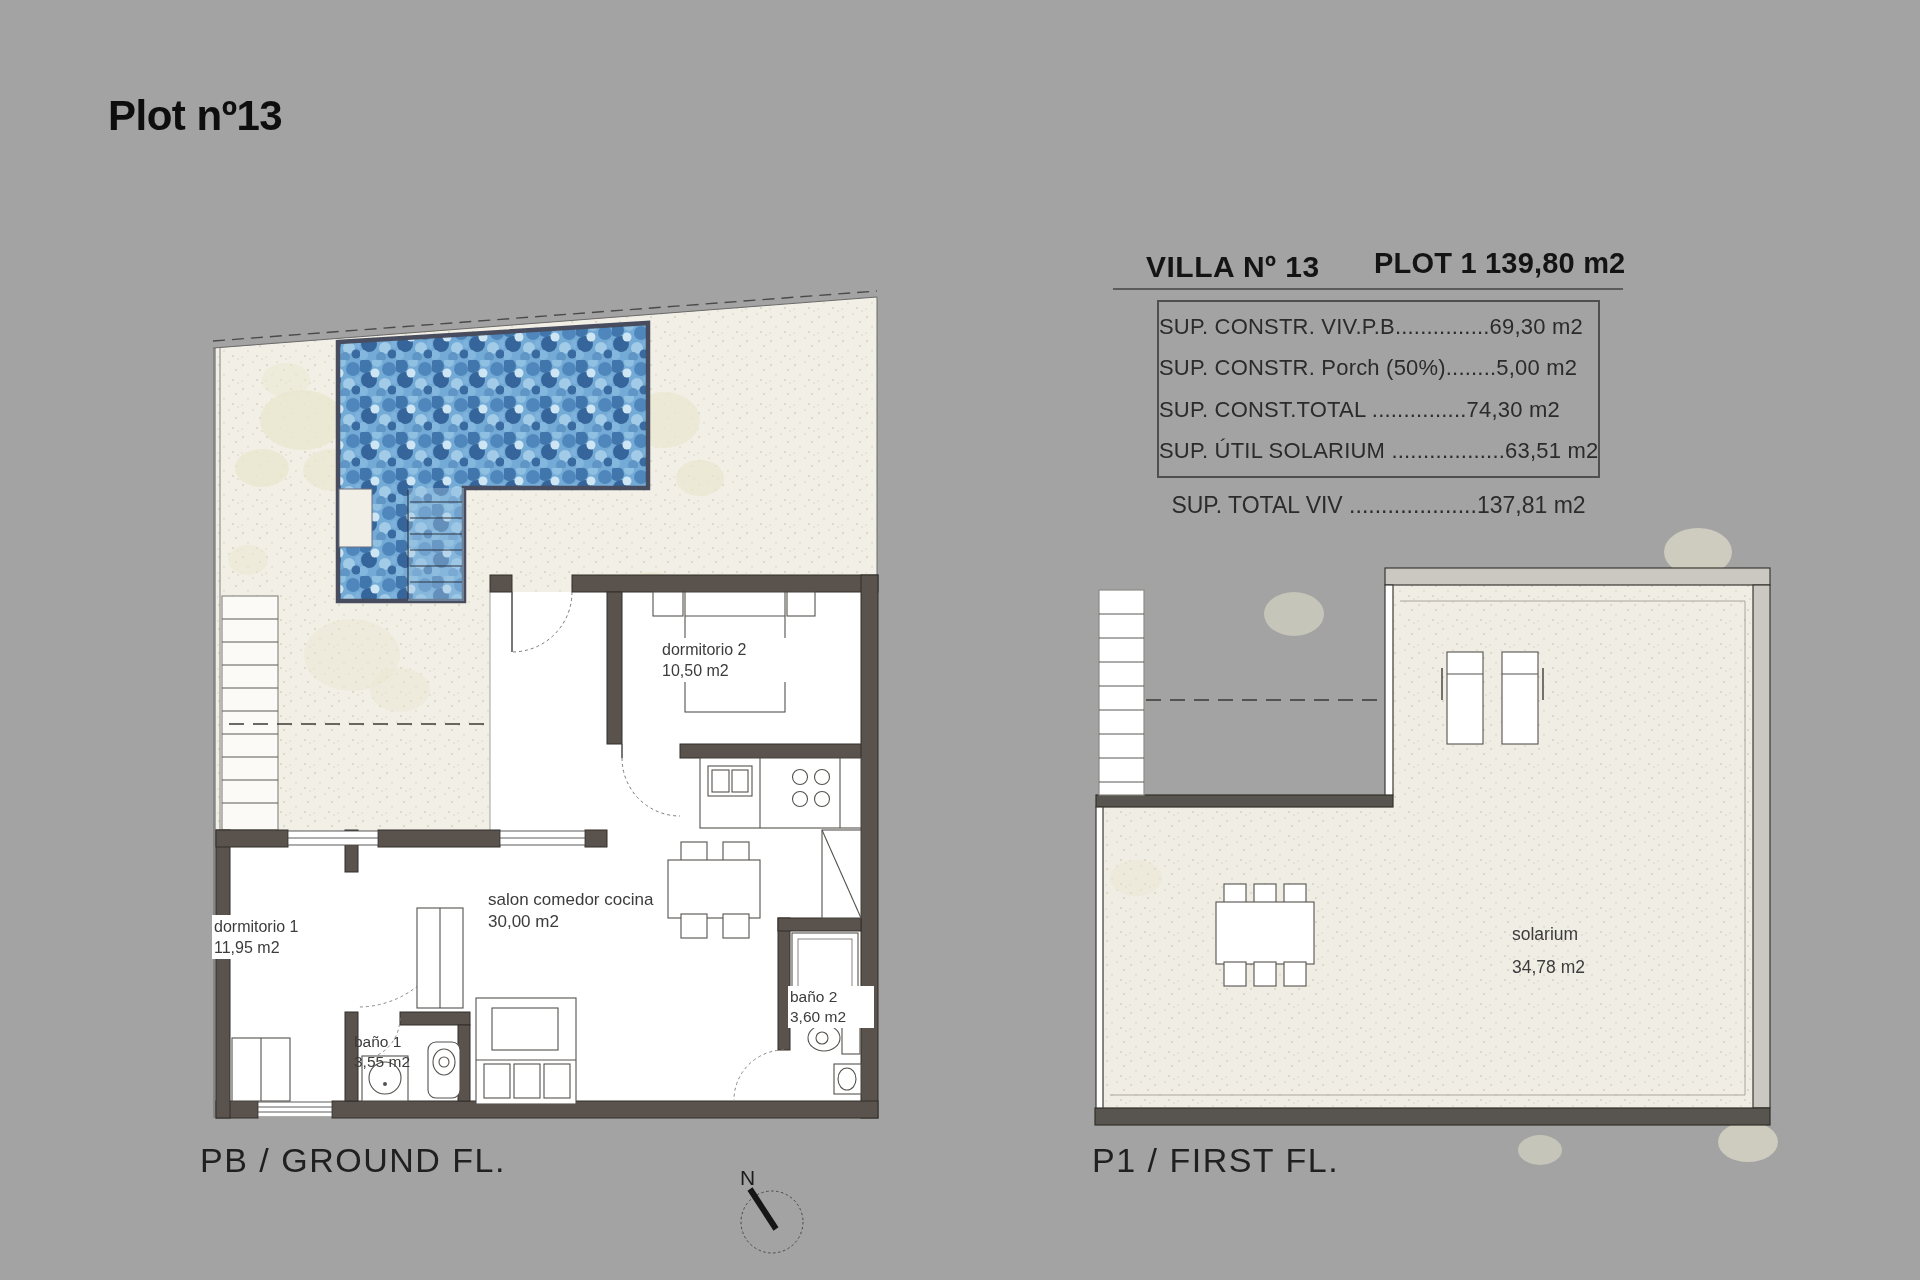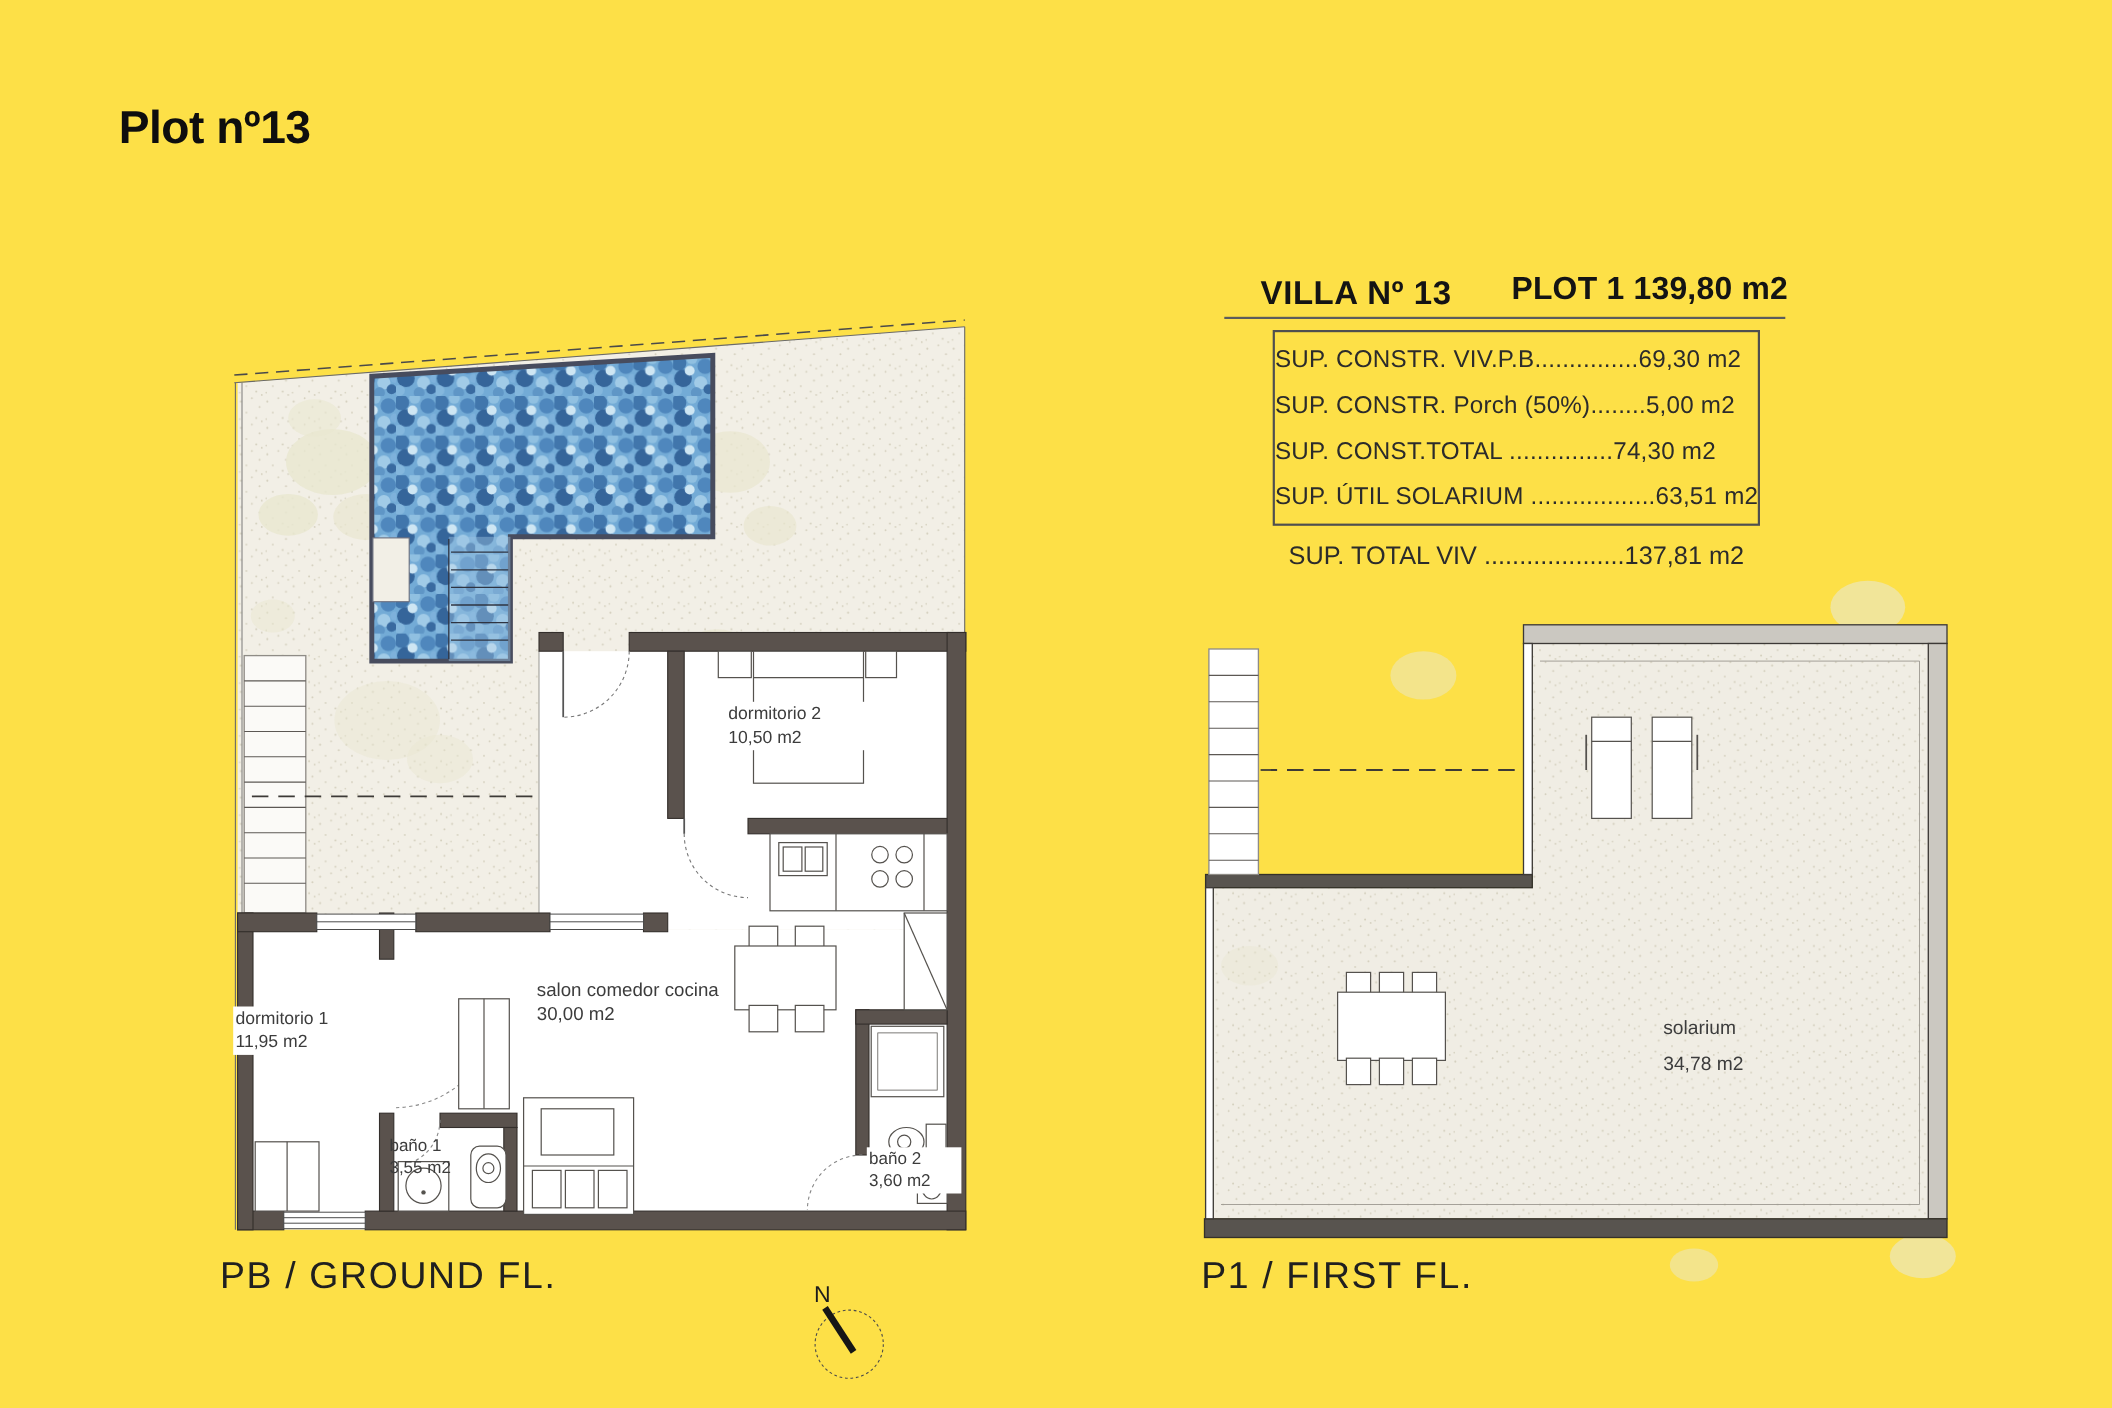--- a/index.html
+++ b/index.html
@@ -7,7 +7,7 @@
     --floor:#f2efe6; --wall:#5a524d; --wall-light:#cbc8c1;
     --pool:#73abd6; --pool-rim:#474c5e; --vegetation:#e9e7d0; --line:#4a4a4a;
   }
-  #stage{position:relative;width:1920px;height:1280px;background:#fde047;overflow:hidden;
+  #stage{position:relative;width:1920px;height:1280px;background:#a3a3a3;overflow:hidden;
          font-family:"Liberation Sans", sans-serif;color:#222;}
   .plan-svg{position:absolute;left:0;top:0;width:1920px;height:1280px;}
   .abs{position:absolute;}

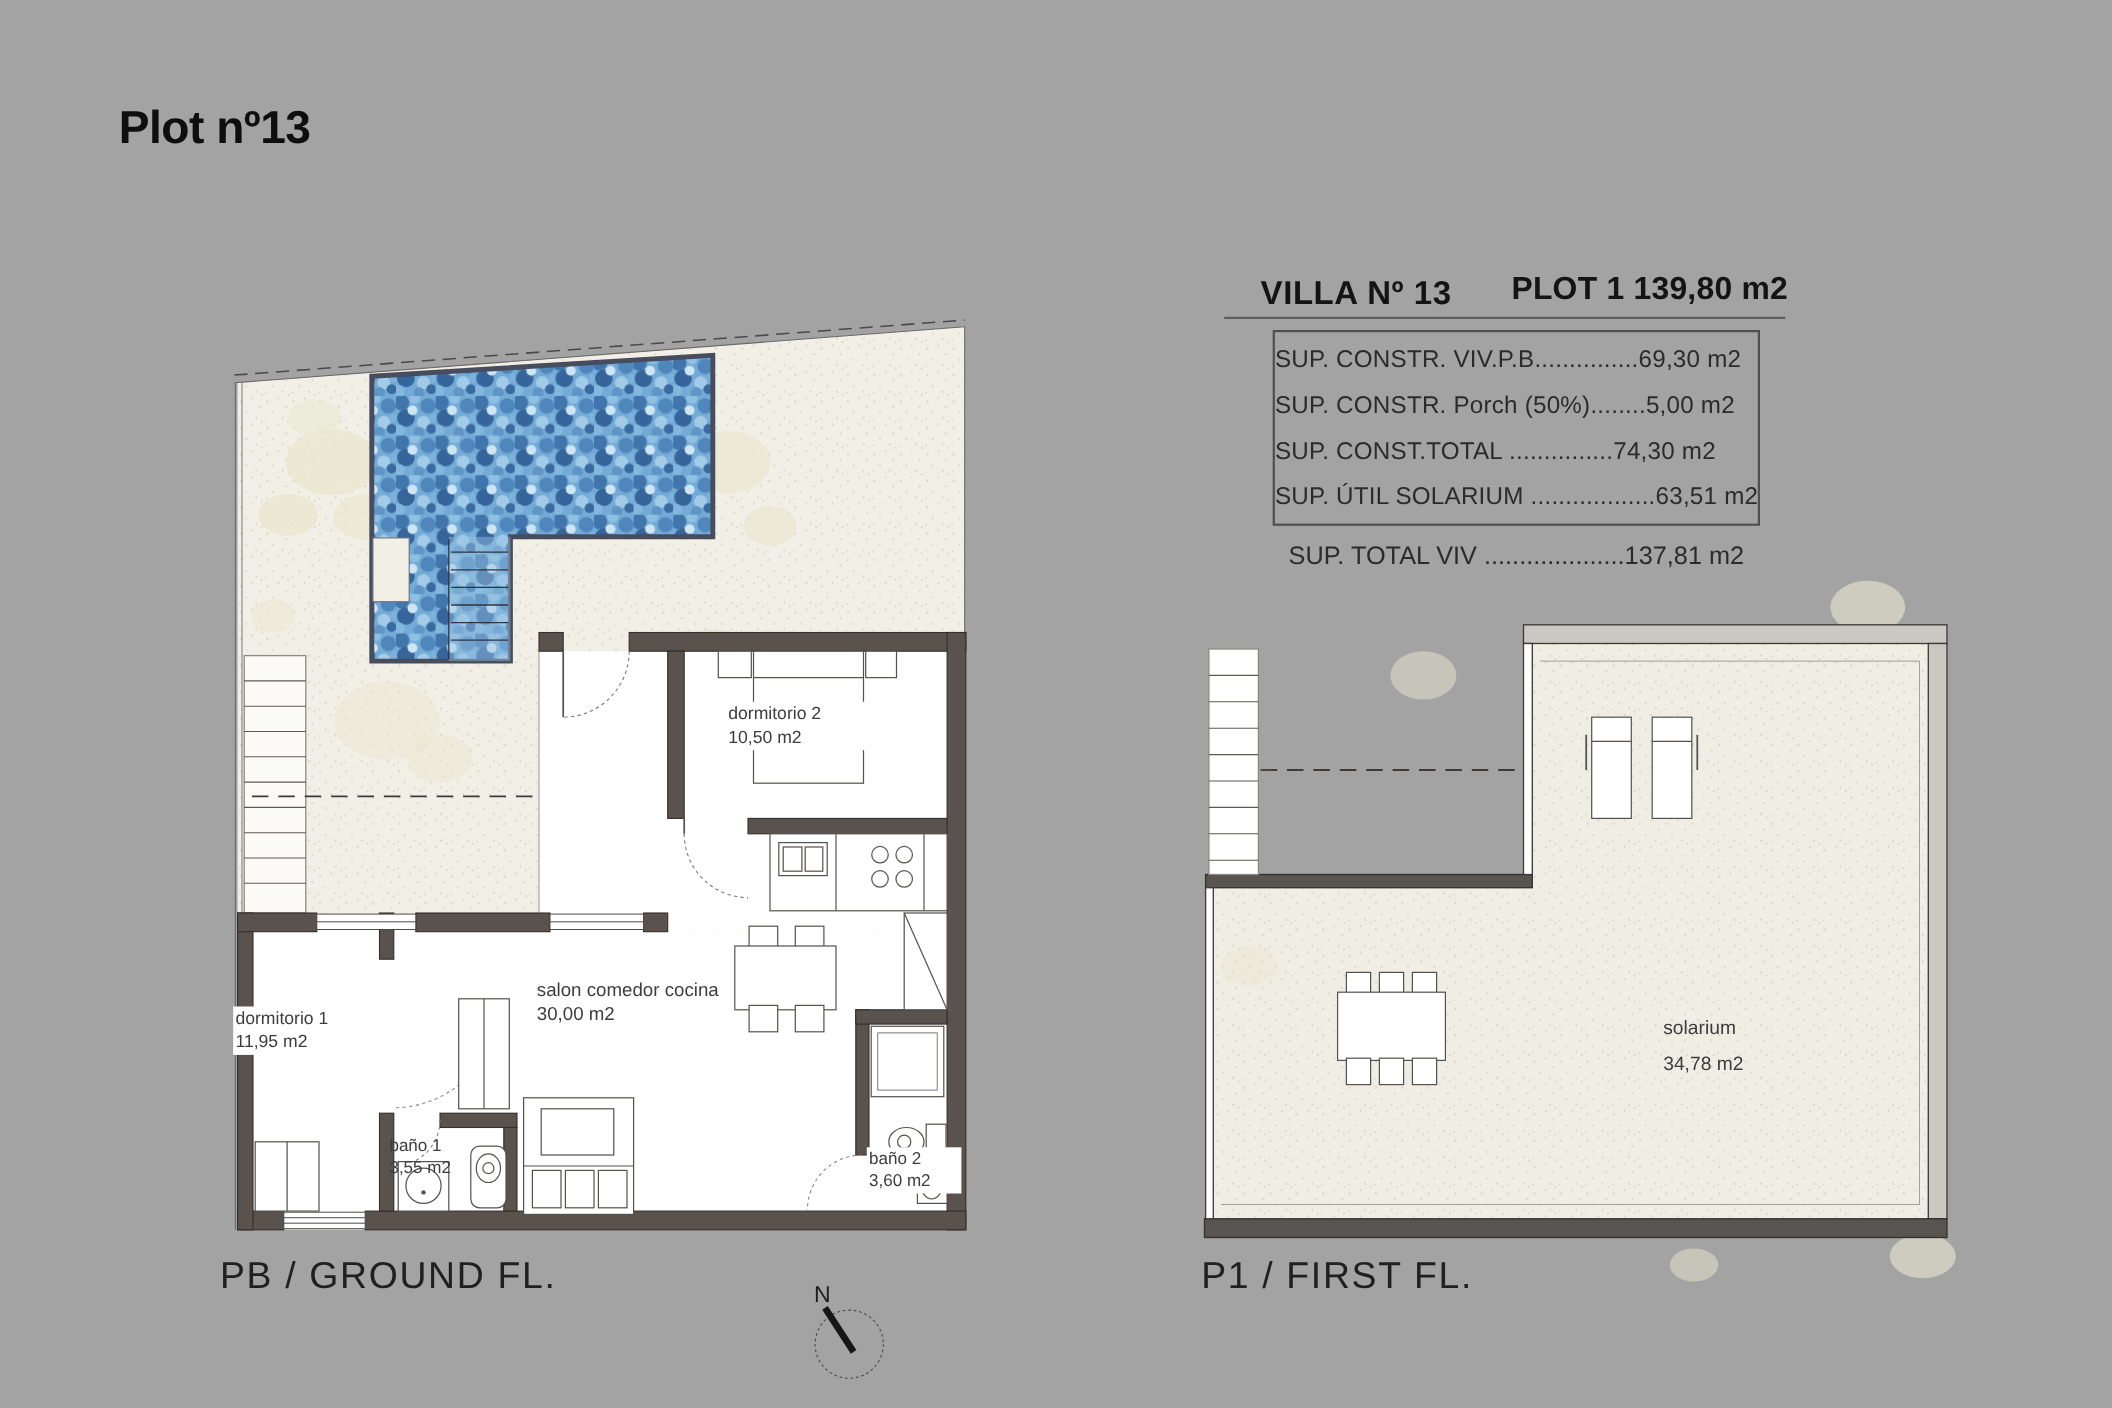--- a/index.html
+++ b/index.html
@@ -335,7 +335,7 @@
     <div>baño 1</div>
     <div>3,55 m2</div>
   </div>
-  <div class="abs room-label rl-sm" style="left:788px;top:1043px;width:82px;">
+  <div class="abs room-label rl-sm" style="left:788px;top:986px;width:82px;">
     <div>baño 2</div>
     <div>3,60 m2</div>
   </div>

